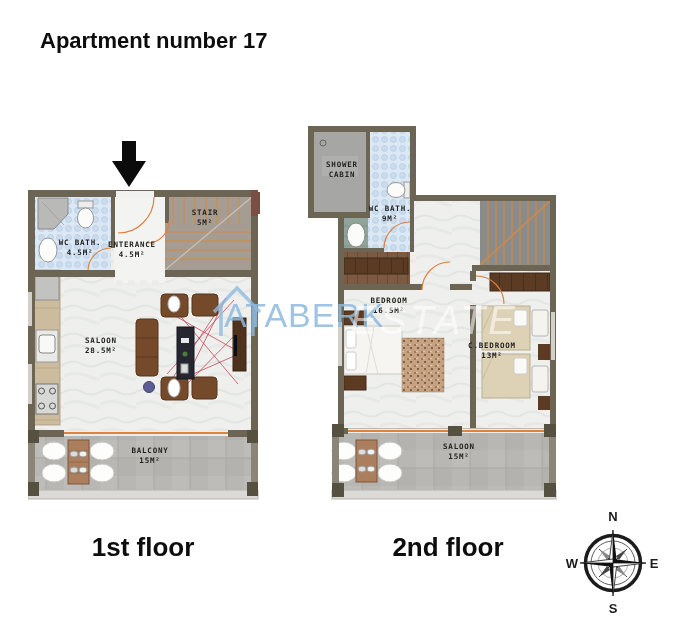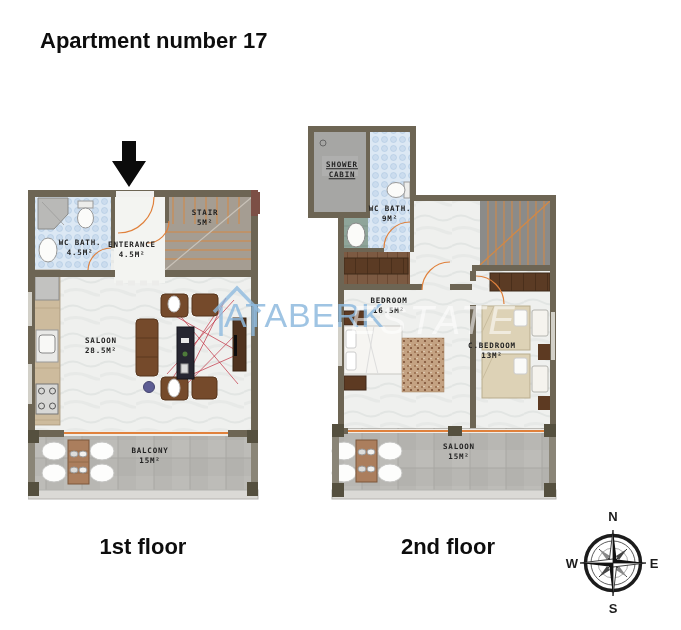--- a/index.html
+++ b/index.html
@@ -16,7 +16,7 @@
           font-family:"DejaVu Sans Mono",monospace;font-weight:bold;font-size:7.5px;
           letter-spacing:.8px;color:#222;text-align:center;line-height:1.3;white-space:nowrap;z-index:3;}
   .rlabel span{display:block;}
-  .rlabel.wrap{white-space:normal;width:44px;text-decoration:underline;}
+  .rlabel.wrap{white-space:normal;width:44px;}
   
   .caption{position:absolute;transform:translate(-50%,-50%);font-weight:bold;font-size:22px;color:#0d0d0d;white-space:nowrap;}
   

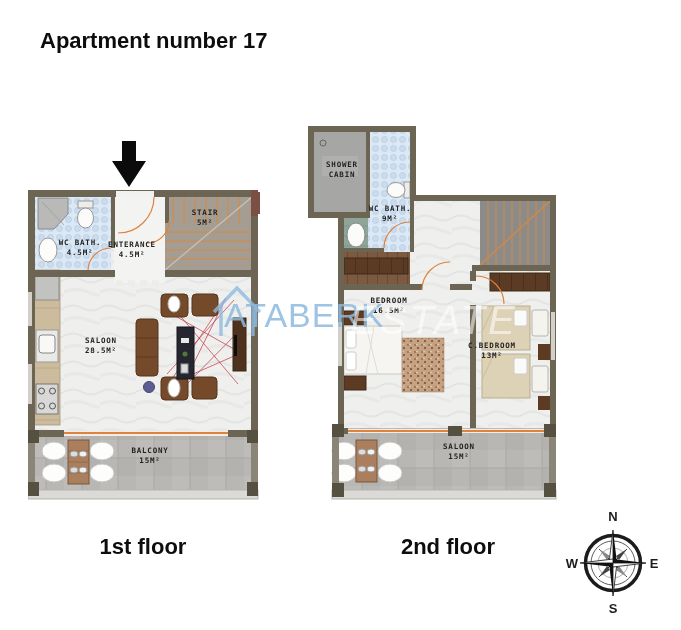--- a/index.html
+++ b/index.html
@@ -18,7 +18,7 @@
   .rlabel span{display:block;}
   .rlabel.wrap{white-space:normal;width:44px;}
   
-  .caption{position:absolute;transform:translate(-50%,-50%);font-weight:bold;font-size:22px;color:#0d0d0d;white-space:nowrap;}
+  .caption{position:absolute;transform:translate(-50%,-50%);font-weight:bold;font-size:26px;color:#0d0d0d;white-space:nowrap;}
   
   .wm{position:absolute;z-index:5;pointer-events:none;}
   #wm-brand{left:224px;top:296px;font-size:34px;font-weight:400;letter-spacing:1px;

